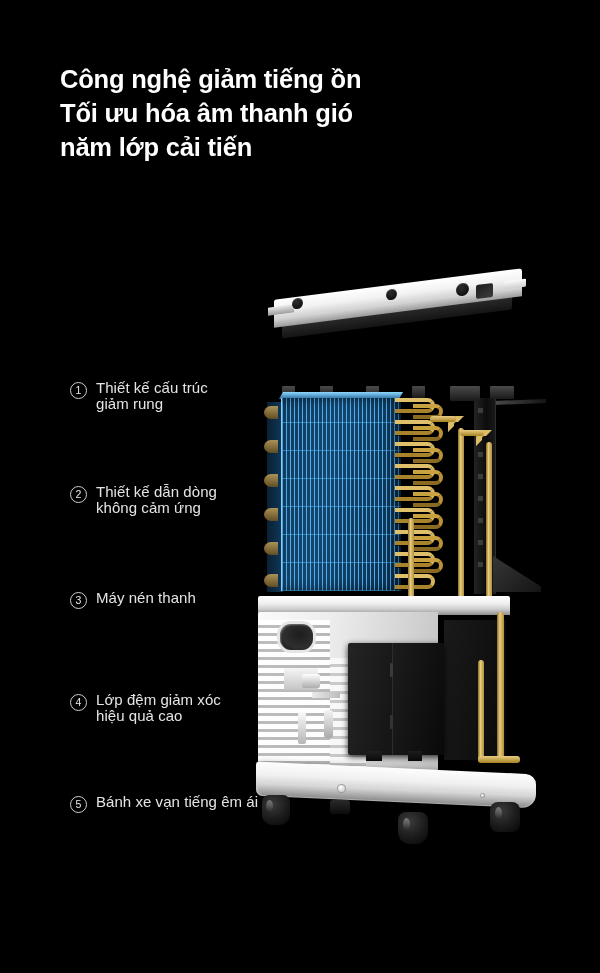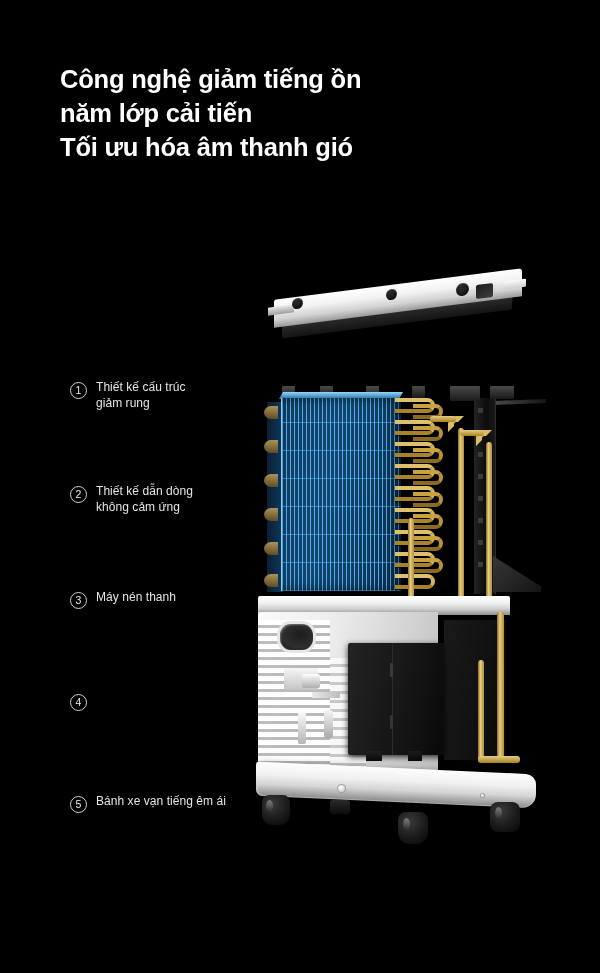--- a/index.html
+++ b/index.html
@@ -363,8 +363,8 @@
 
 <div class="heading">
   <span class="heading-line">Công nghệ giảm tiếng ồn</span>
+  <span class="heading-line">Tối ưu hóa âm thanh gió</span>
   <span class="heading-line">năm lớp cải tiến</span>
-  <span class="heading-line">Tối ưu hóa âm thanh gió</span>
 </div>
 
 <div class="product">

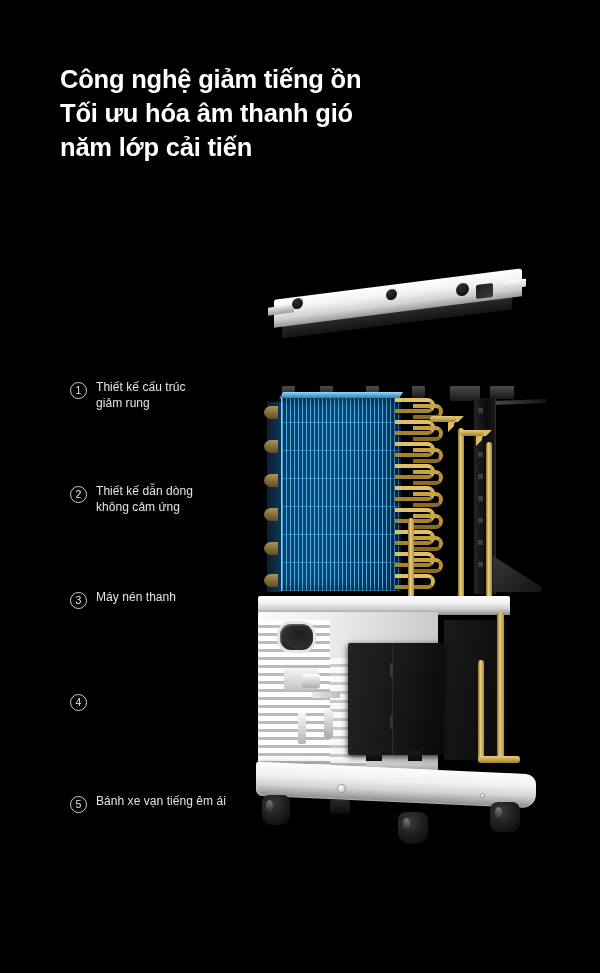--- a/index.html
+++ b/index.html
@@ -69,7 +69,7 @@
     font-weight: 400;
   }
   .feature-text {
-    font-size: 12px;
+    font-size: 15px;
     line-height: 15.5px;
     color: #e4e4e4;
     font-weight: 400;

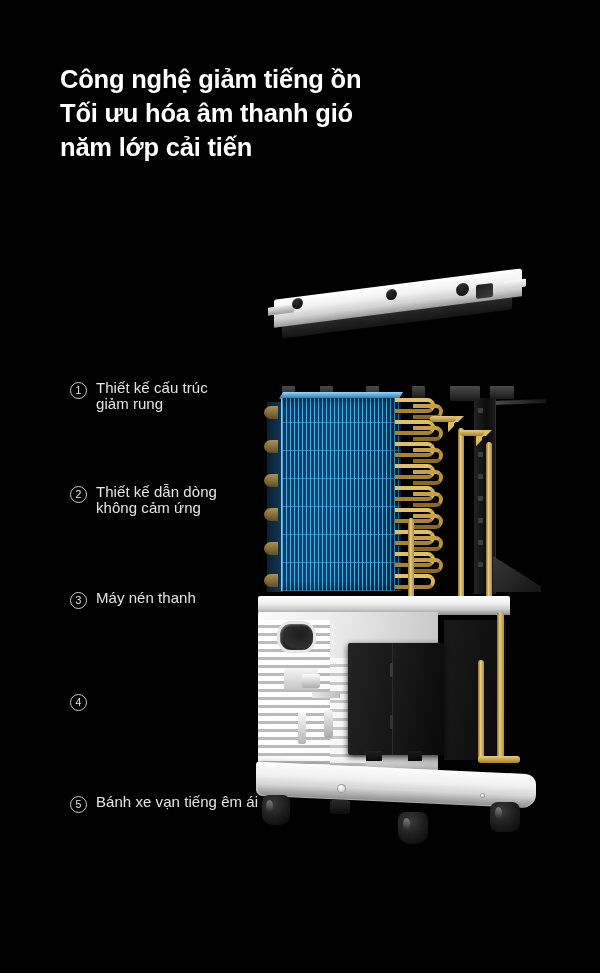--- a/index.html
+++ b/index.html
@@ -503,6 +503,7 @@
 
   <div class="feature-item" data-index="3">
     <div class="feature-num">4</div>
+    <div class="feature-text">Lớp đệm giảm xóc<br>hiệu quả cao</div>
   </div>
 
   <div class="feature-item" data-index="4">

